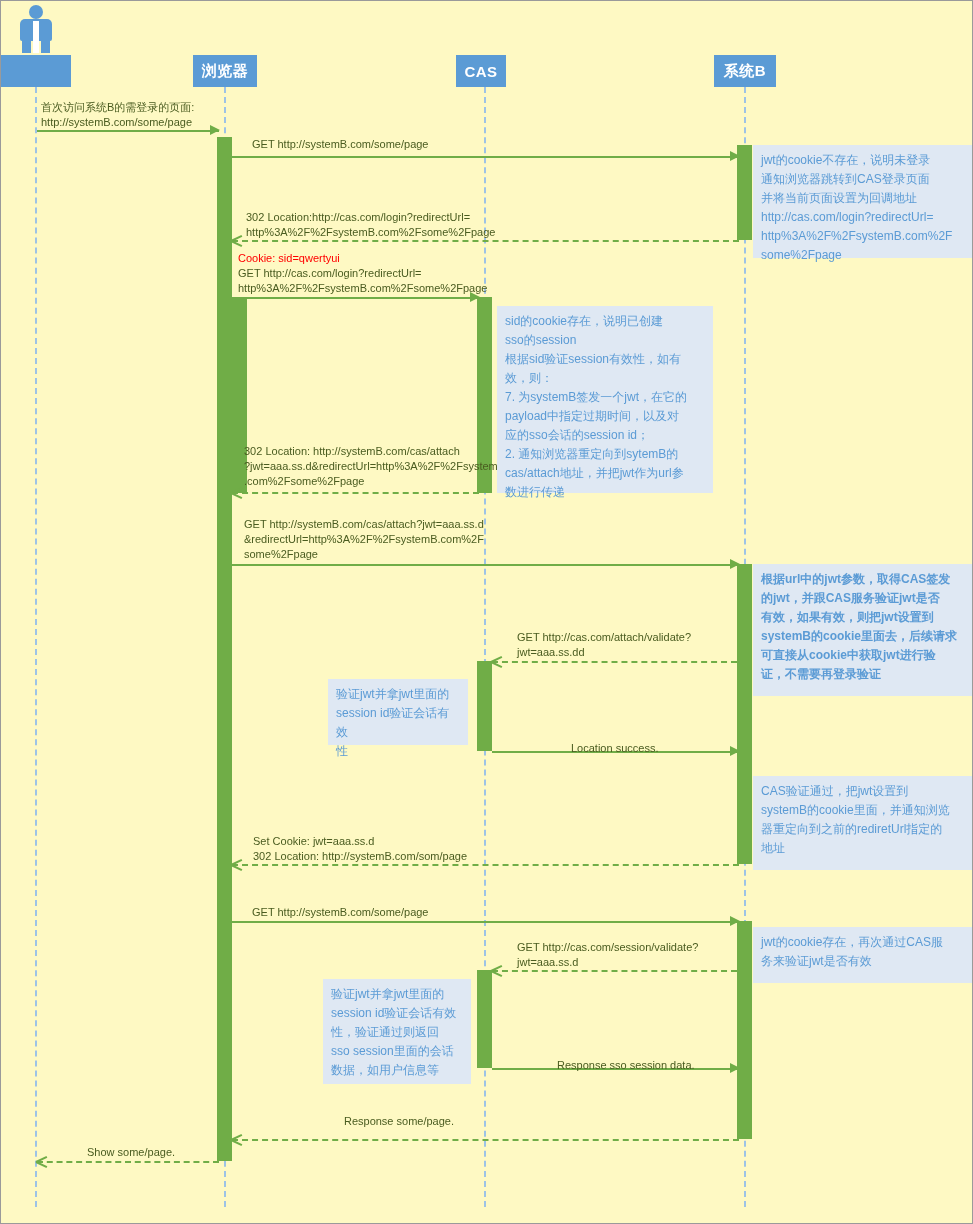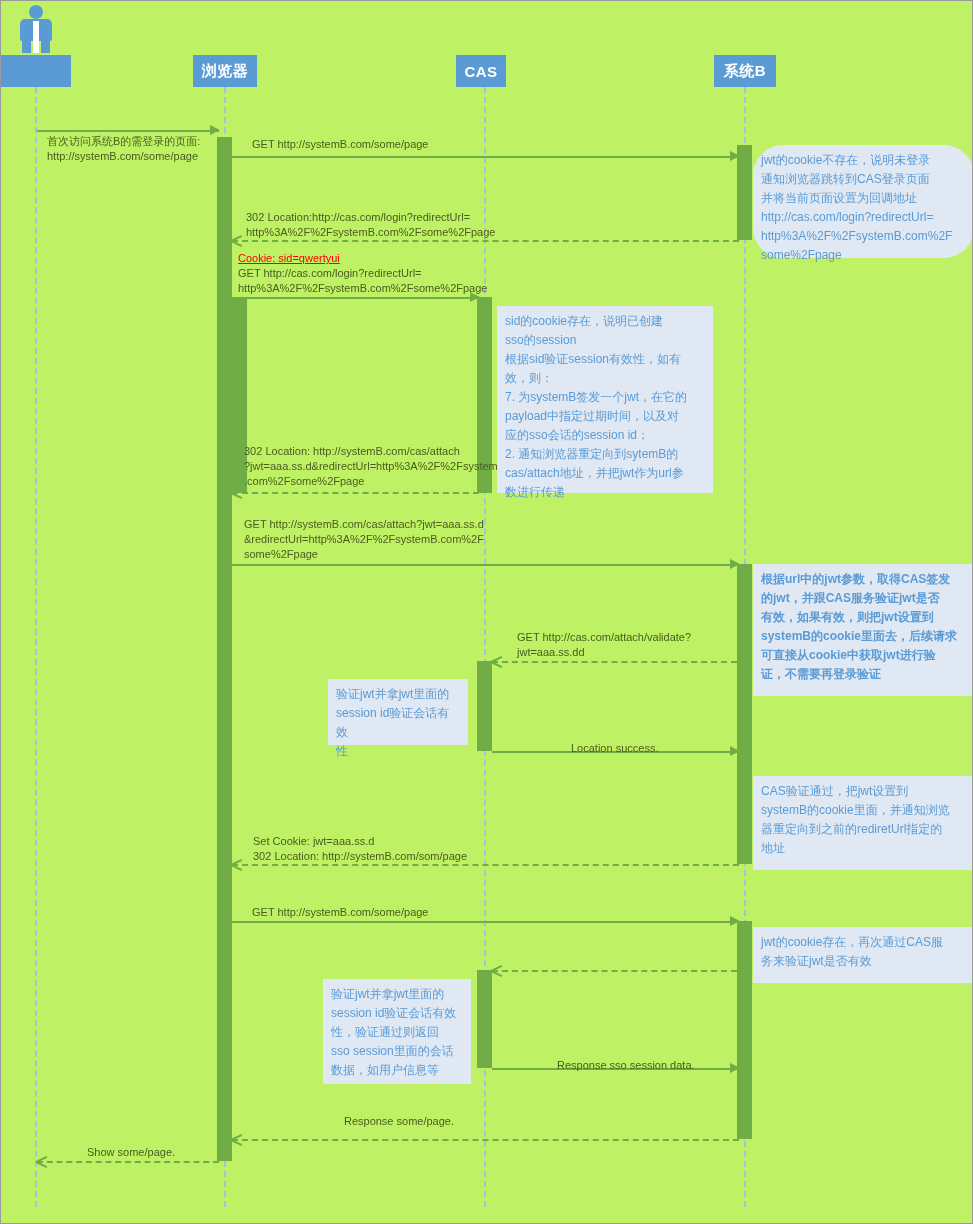--- a/index.html
+++ b/index.html
@@ -9,7 +9,7 @@
     position:relative;
     width:973px;
     height:1224px;
-    background:#bef264;
+    background:#fef9c3;
     border:1px solid #9a9a9a;
     box-sizing:border-box;
     overflow:hidden;

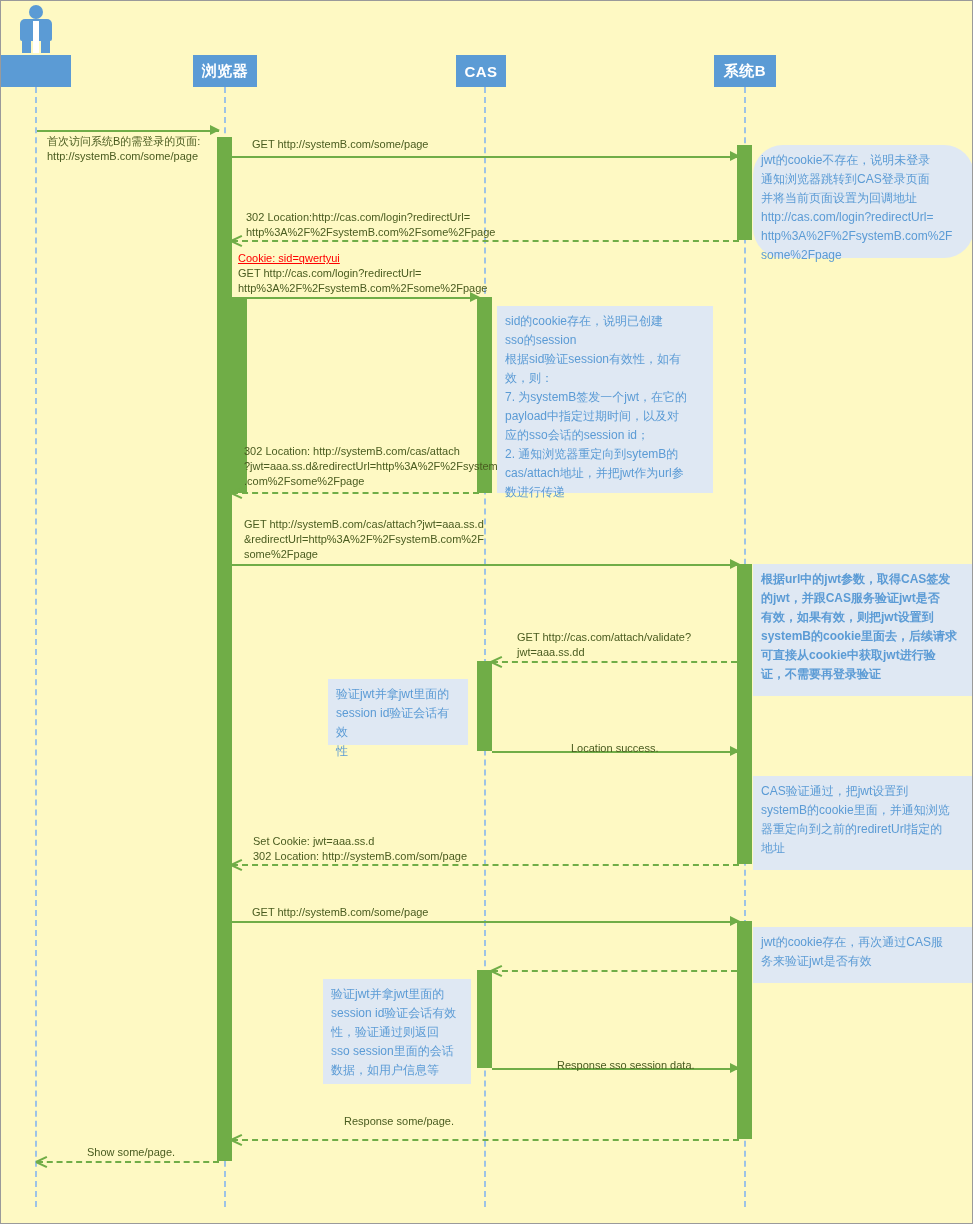--- a/index.html
+++ b/index.html
@@ -147,7 +147,7 @@
     <div class="line"></div>
     <div class="arrowhead right"></div>
   </div>
-  <div class="msg-label" style="left:46px;top:99px;width:200px;margin-top:34px;">首次访问系统B的需登录的页面:
+  <div class="msg-label" style="left:40px;top:99px;width:200px;">首次访问系统B的需登录的页面:
 http://systemB.com/some/page</div>
 
   <div class="msg" style="left:231px;top:155px;width:507px;">

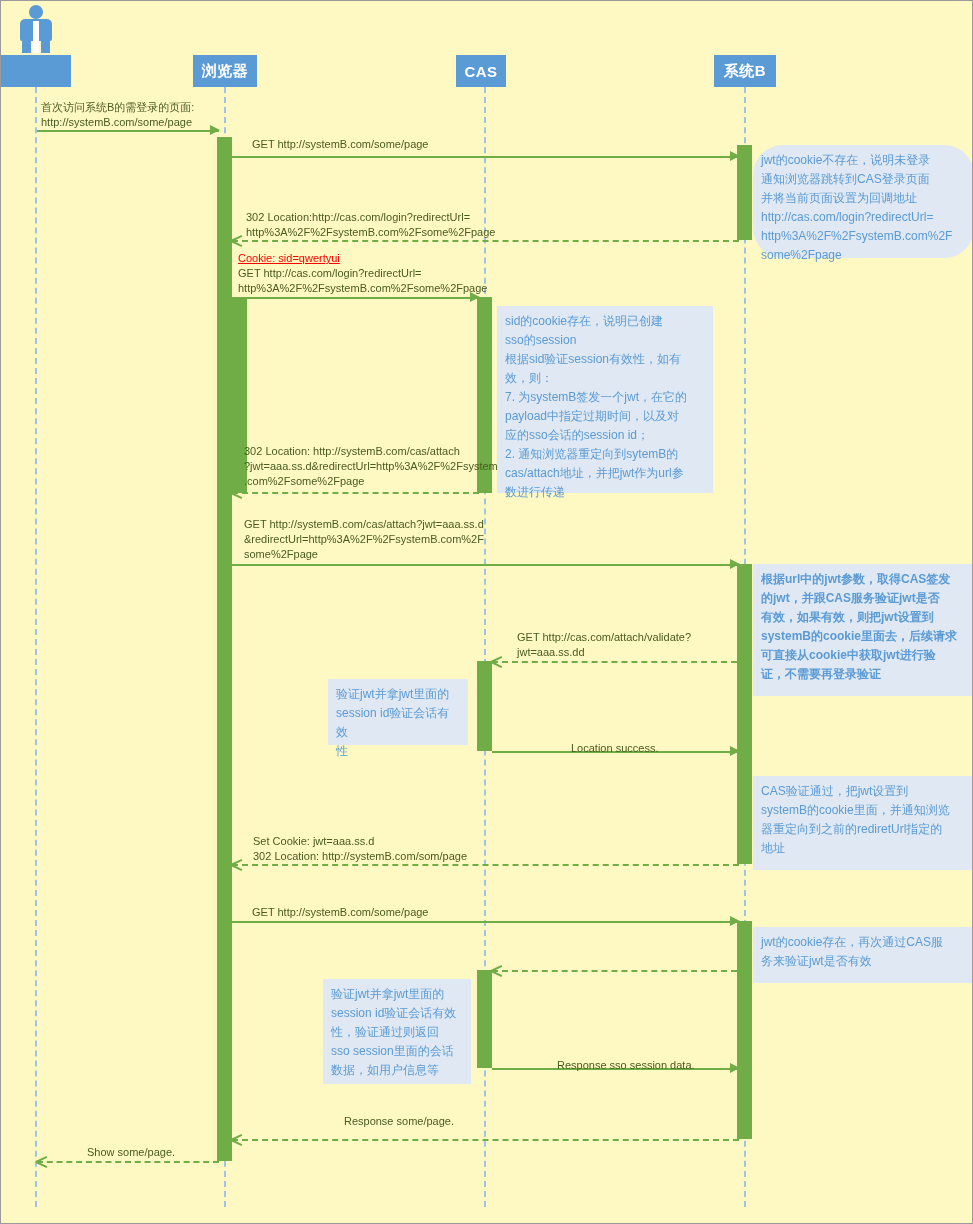--- a/index.html
+++ b/index.html
@@ -234,7 +234,7 @@
   </div>
   <div class="msg-label" style="left:86px;top:1144px;width:160px;">Show some/page.</div>
 
-  <div class="note" style="left:752px;top:144px;width:221px;height:113px;border-radius:30px;">jwt的cookie不存在，说明未登录
+  <div class="note" style="left:752px;top:144px;width:221px;height:113px;">jwt的cookie不存在，说明未登录
 通知浏览器跳转到CAS登录页面
 并将当前页面设置为回调地址
 http://cas.com/login?redirectUrl=

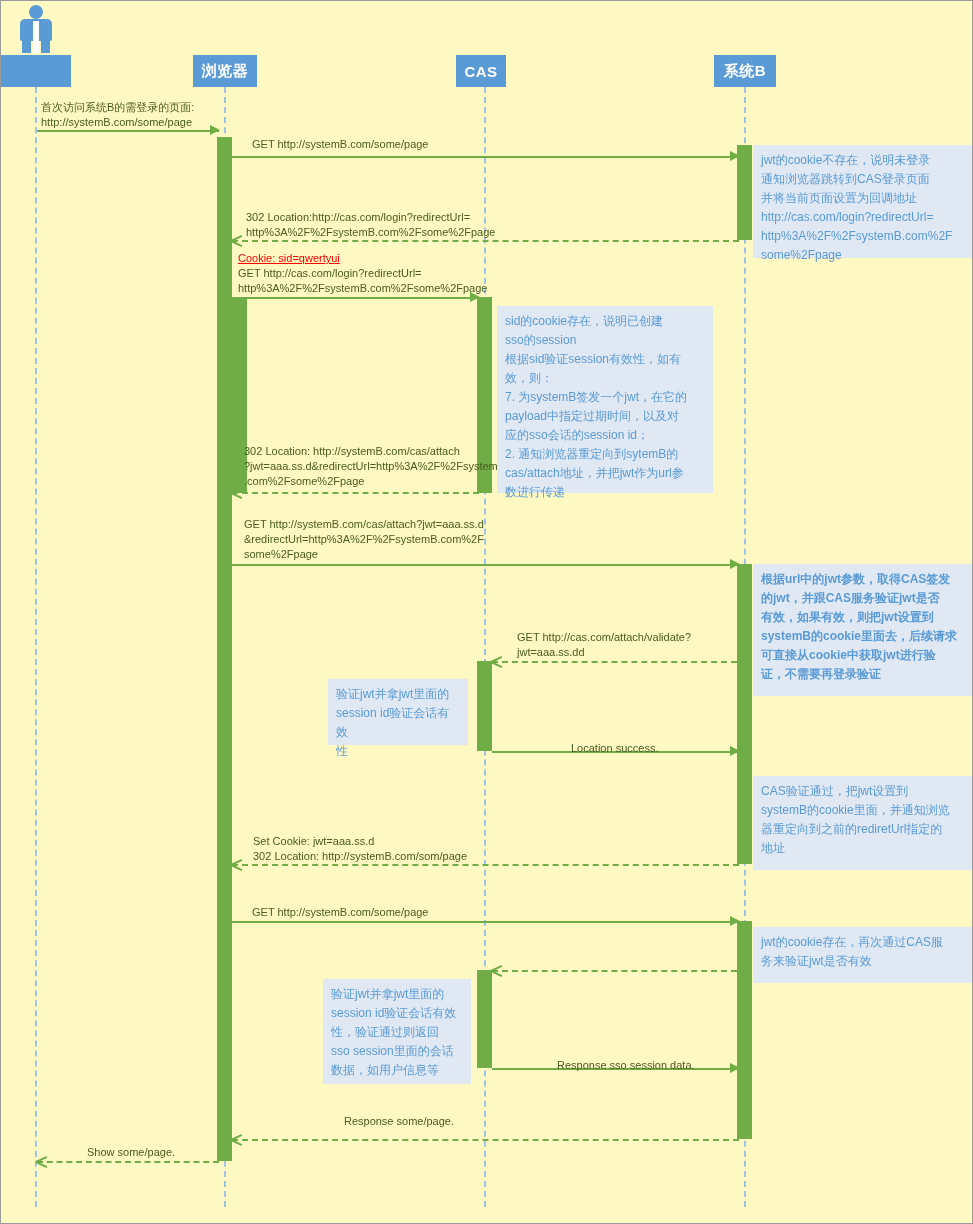--- a/index.html
+++ b/index.html
@@ -167,7 +167,7 @@
     <div class="line"></div>
     <div class="arrowhead right"></div>
   </div>
-  <div class="msg-label red-first" style="left:237px;top:250px;width:330px;"><span style="color: rgb(255, 0, 0); text-decoration: underline;">Cookie: sid=qwertyui</span><br><span>GET http://cas.com/login?redirectUrl=</span><br><span>http%3A%2F%2FsystemB.com%2Fsome%2Fpage</span></div>
+  <div class="msg-label red-first" style="left:237px;top:250px;width:330px;"><span style="color: rgb(255, 0, 0);">Cookie: sid=qwertyui</span><br><span>GET http://cas.com/login?redirectUrl=</span><br><span>http%3A%2F%2FsystemB.com%2Fsome%2Fpage</span></div>
 
   <div class="msg dashed" style="left:231px;top:491px;width:247px;">
     <div class="line"></div>

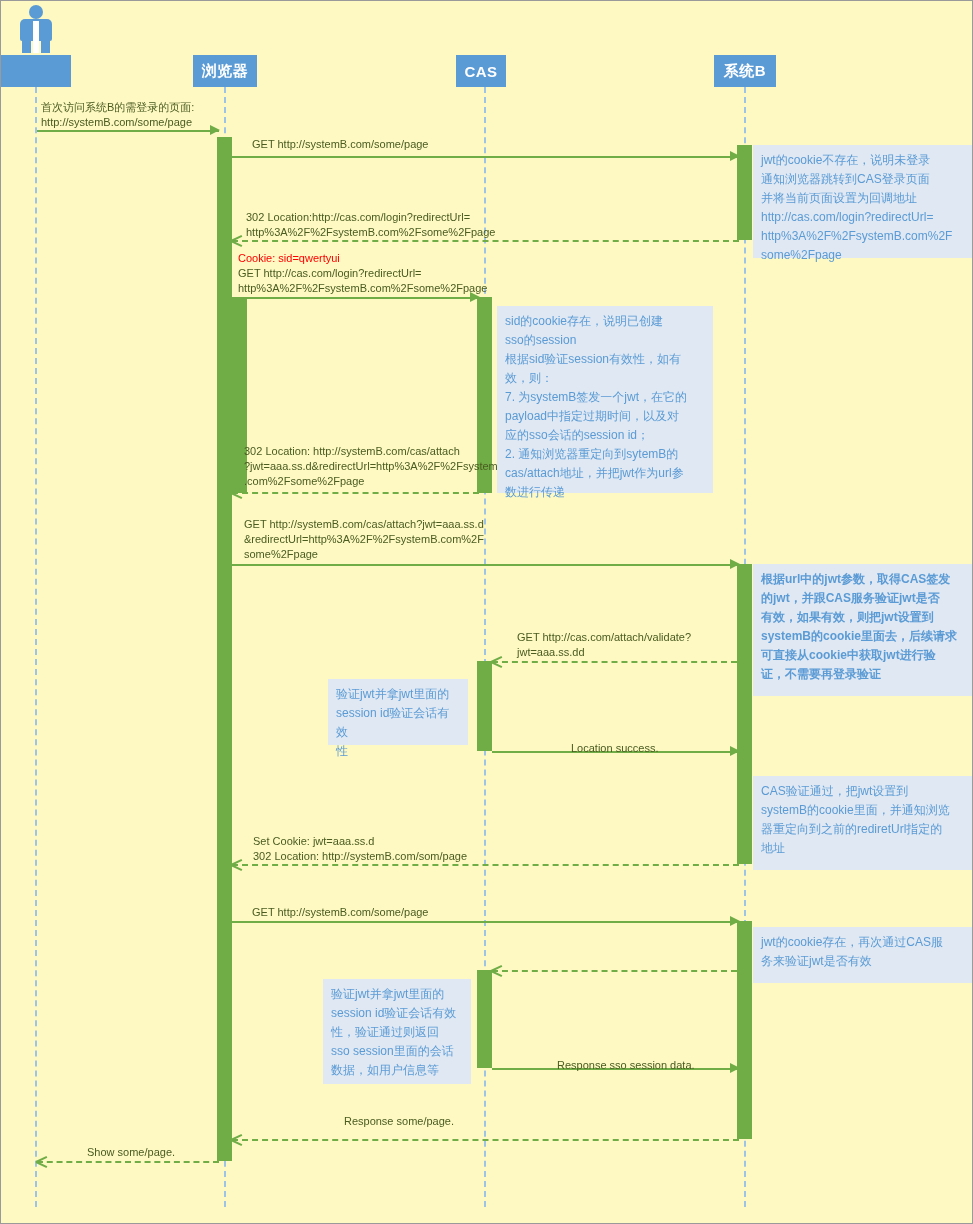--- a/index.html
+++ b/index.html
@@ -215,6 +215,8 @@
     <div class="line"></div>
     <div class="arrowhead open-left"></div>
   </div>
+  <div class="msg-label" style="left:516px;top:939px;width:260px;">GET http://cas.com/session/validate?
+jwt=aaa.ss.d</div>
 
   <div class="msg" style="left:491px;top:1067px;width:247px;">
     <div class="line"></div>

